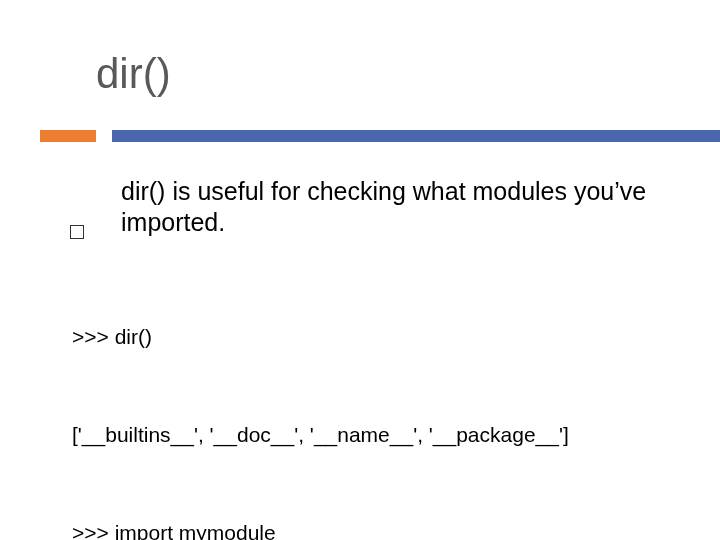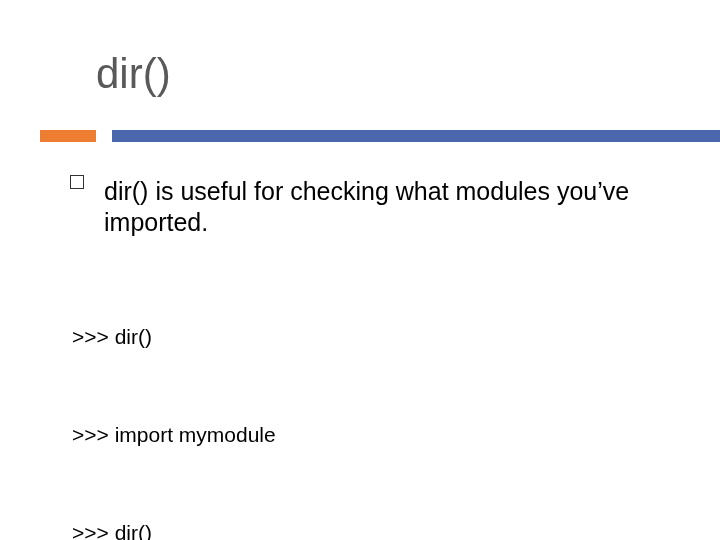--- a/index.html
+++ b/index.html
@@ -40,8 +40,8 @@
   }
   .bullet-row {
     display: flex;
-    align-items: flex-start;
-    gap: 4px;
+    align-items: flex-end;
+    gap: 21px;
     margin-bottom: 14px;
   }
   .bullet-icon {

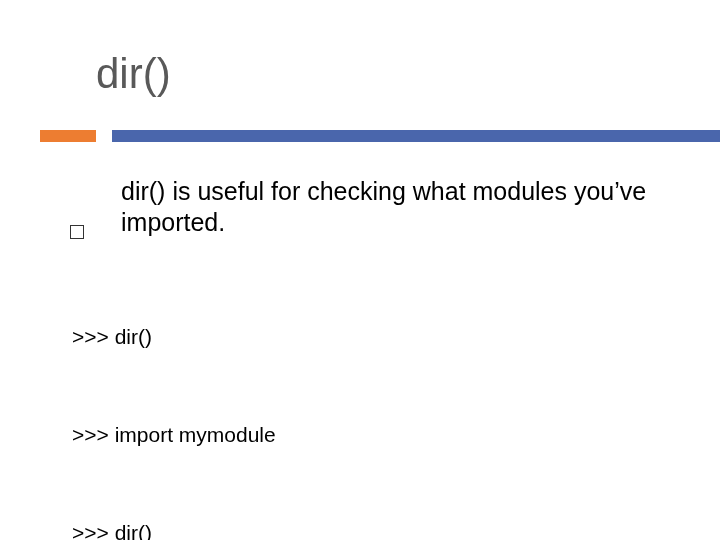--- a/index.html
+++ b/index.html
@@ -90,6 +90,7 @@
 
     <div class="code-block">
       <span class="code-line">&gt;&gt;&gt; dir()</span>
+      <span class="code-line">['__builtins__', '__doc__', '__name__', '__package__']</span>
       <span class="code-line">&gt;&gt;&gt; import mymodule</span>
       <span class="code-line">&gt;&gt;&gt; dir()</span>
       

